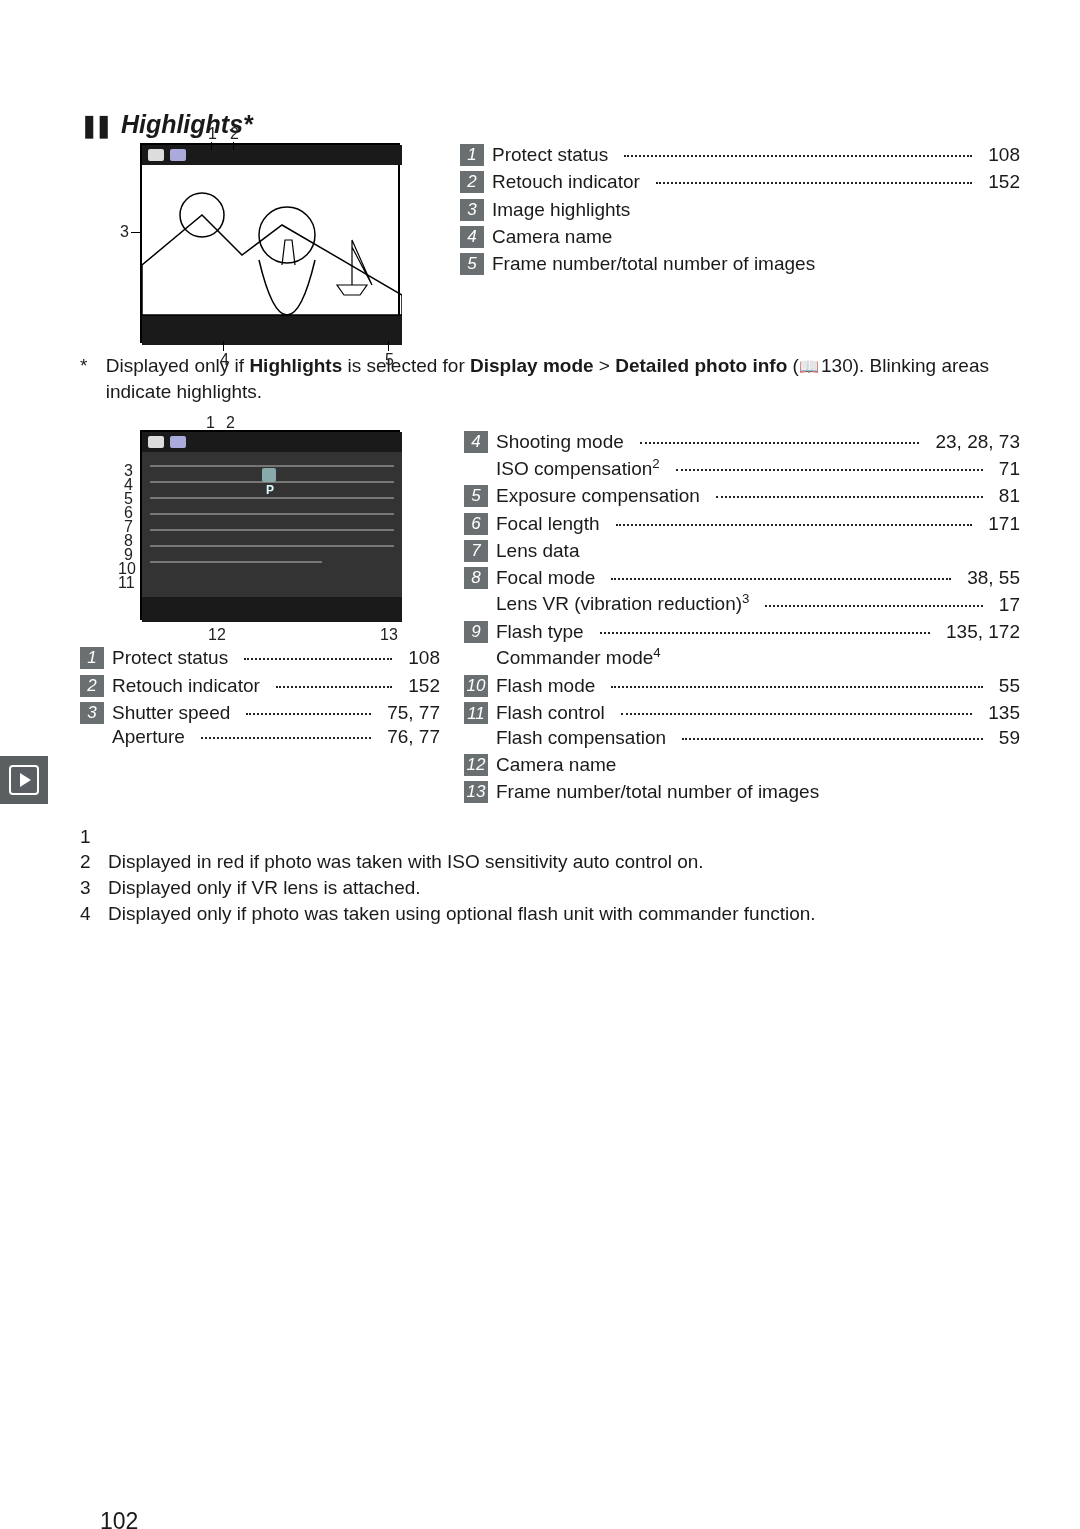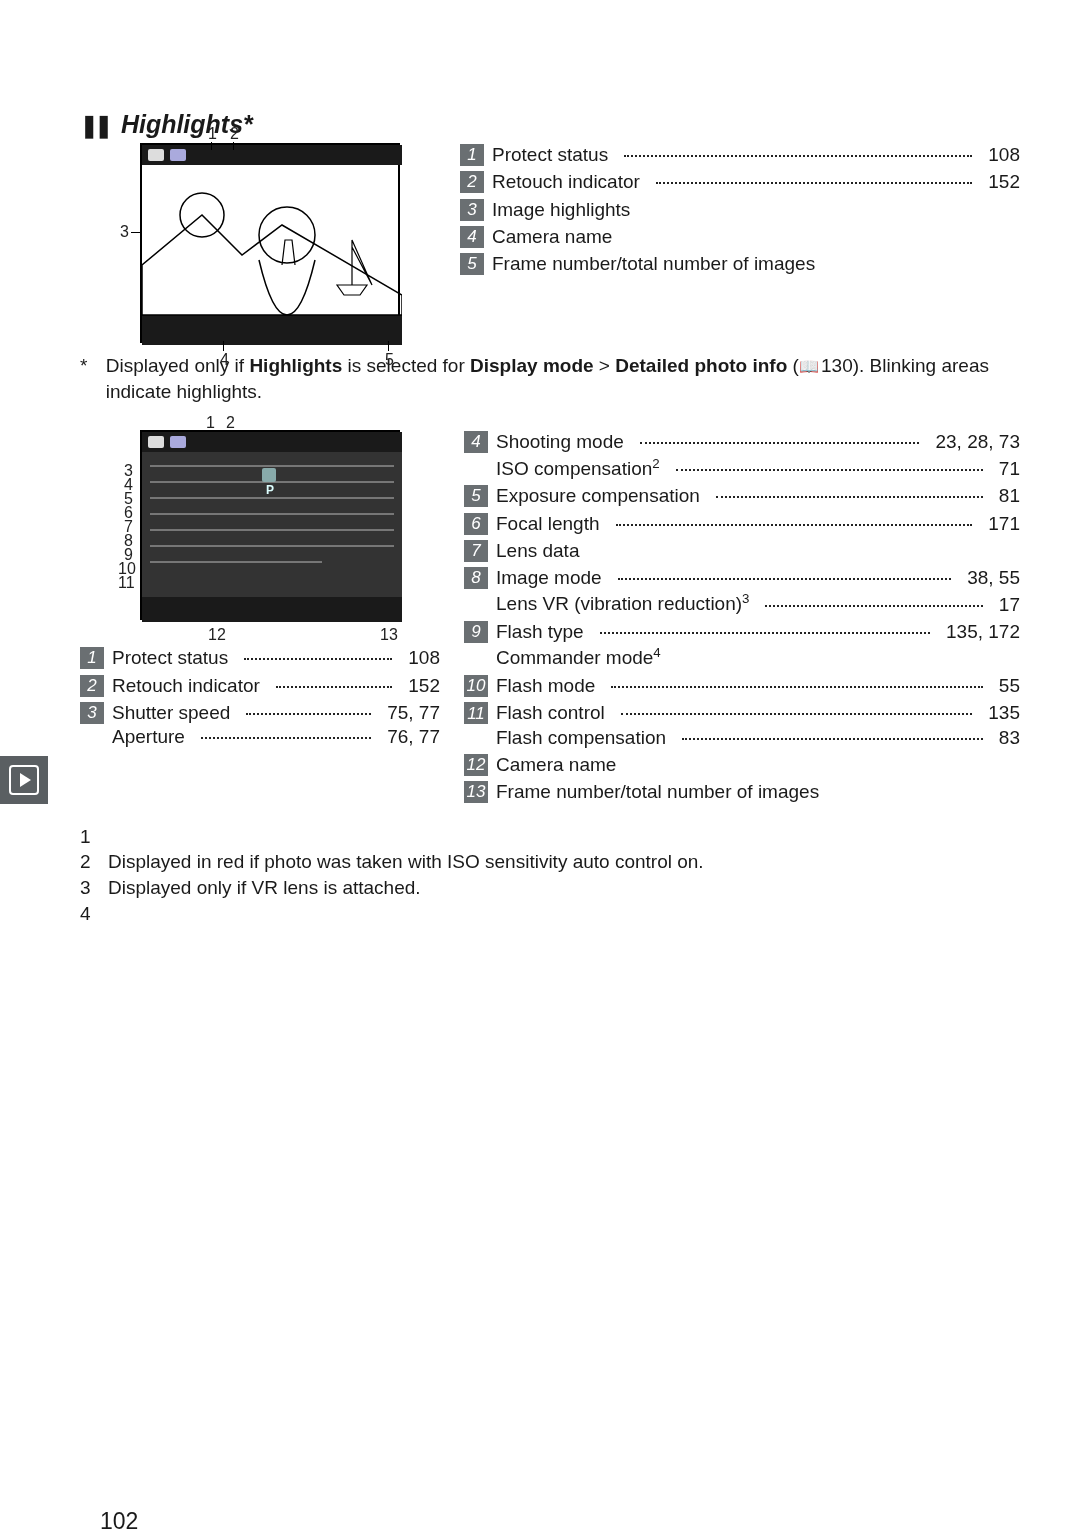--- a/index.html
+++ b/index.html
@@ -369,7 +369,7 @@
             <span class="numbox">8</span>
           <div class="legend-body">
             <div class="entry">
-                <span class="label">Image mode</span>
+                <span class="label">Focal mode</span>
                 <span class="dots"></span>
                 <span class="pg">38, 55</span>
               </div>

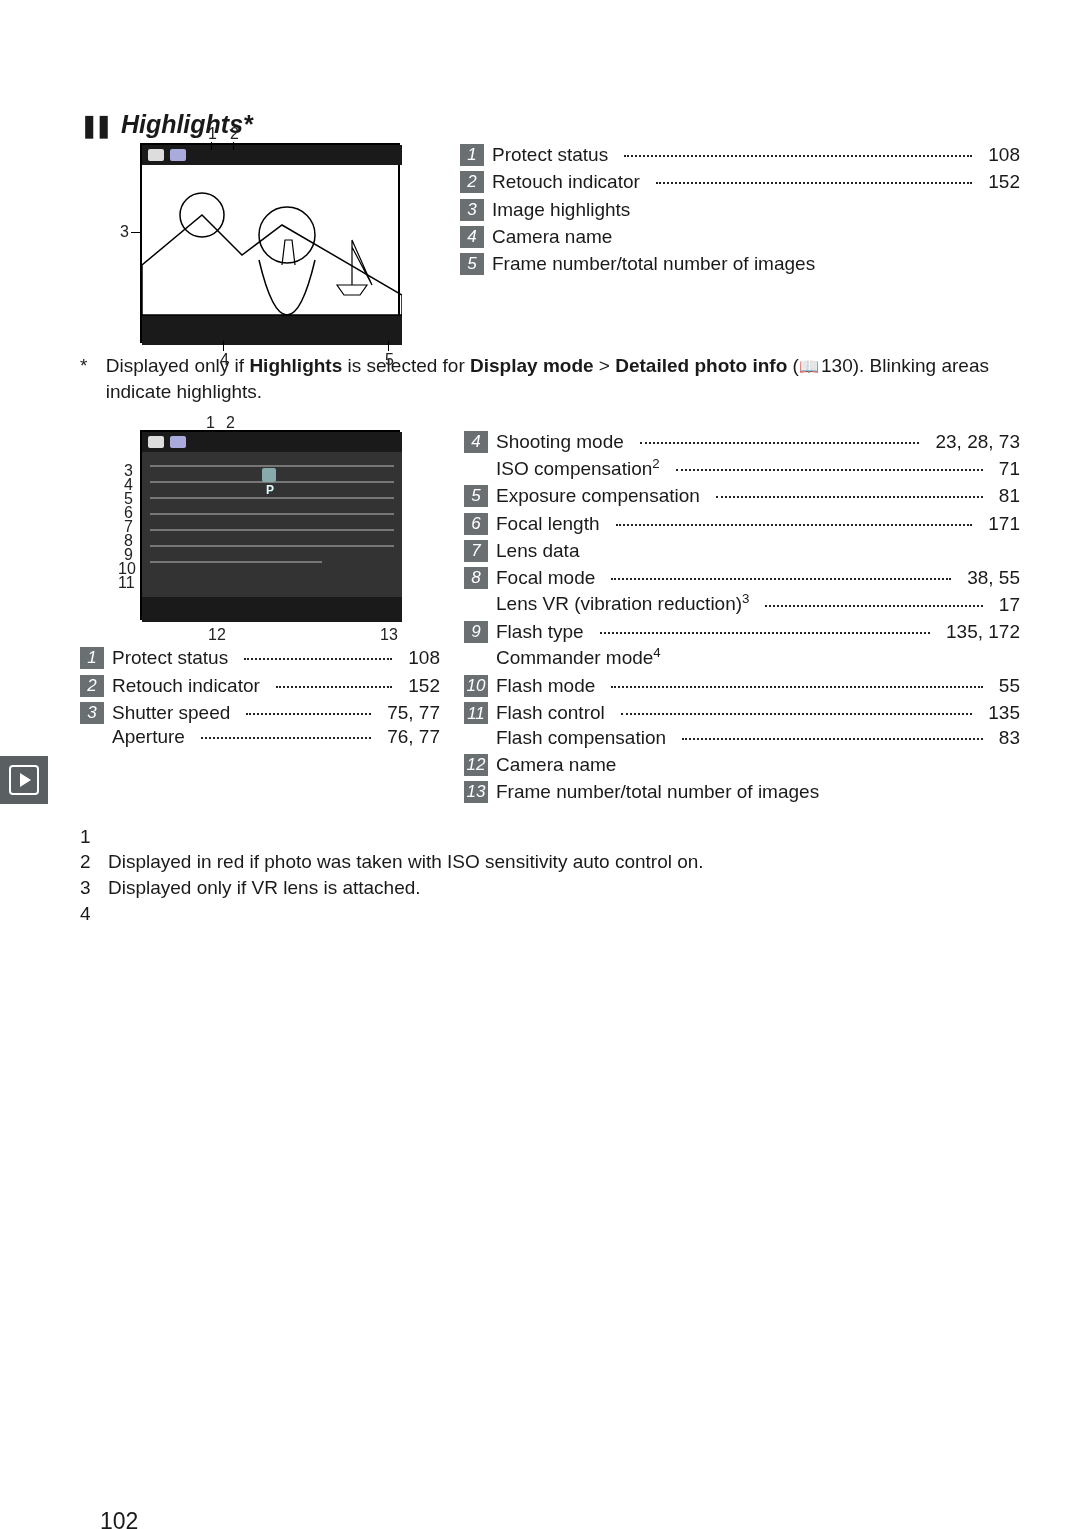--- a/index.html
+++ b/index.html
@@ -414,7 +414,7 @@
             <div class="entry">
                 <span class="label">Flash compensation</span>
                 <span class="dots"></span>
-                <span class="pg">83</span>
+                <span class="pg">59</span>
               </div>
           </div>
         </div>

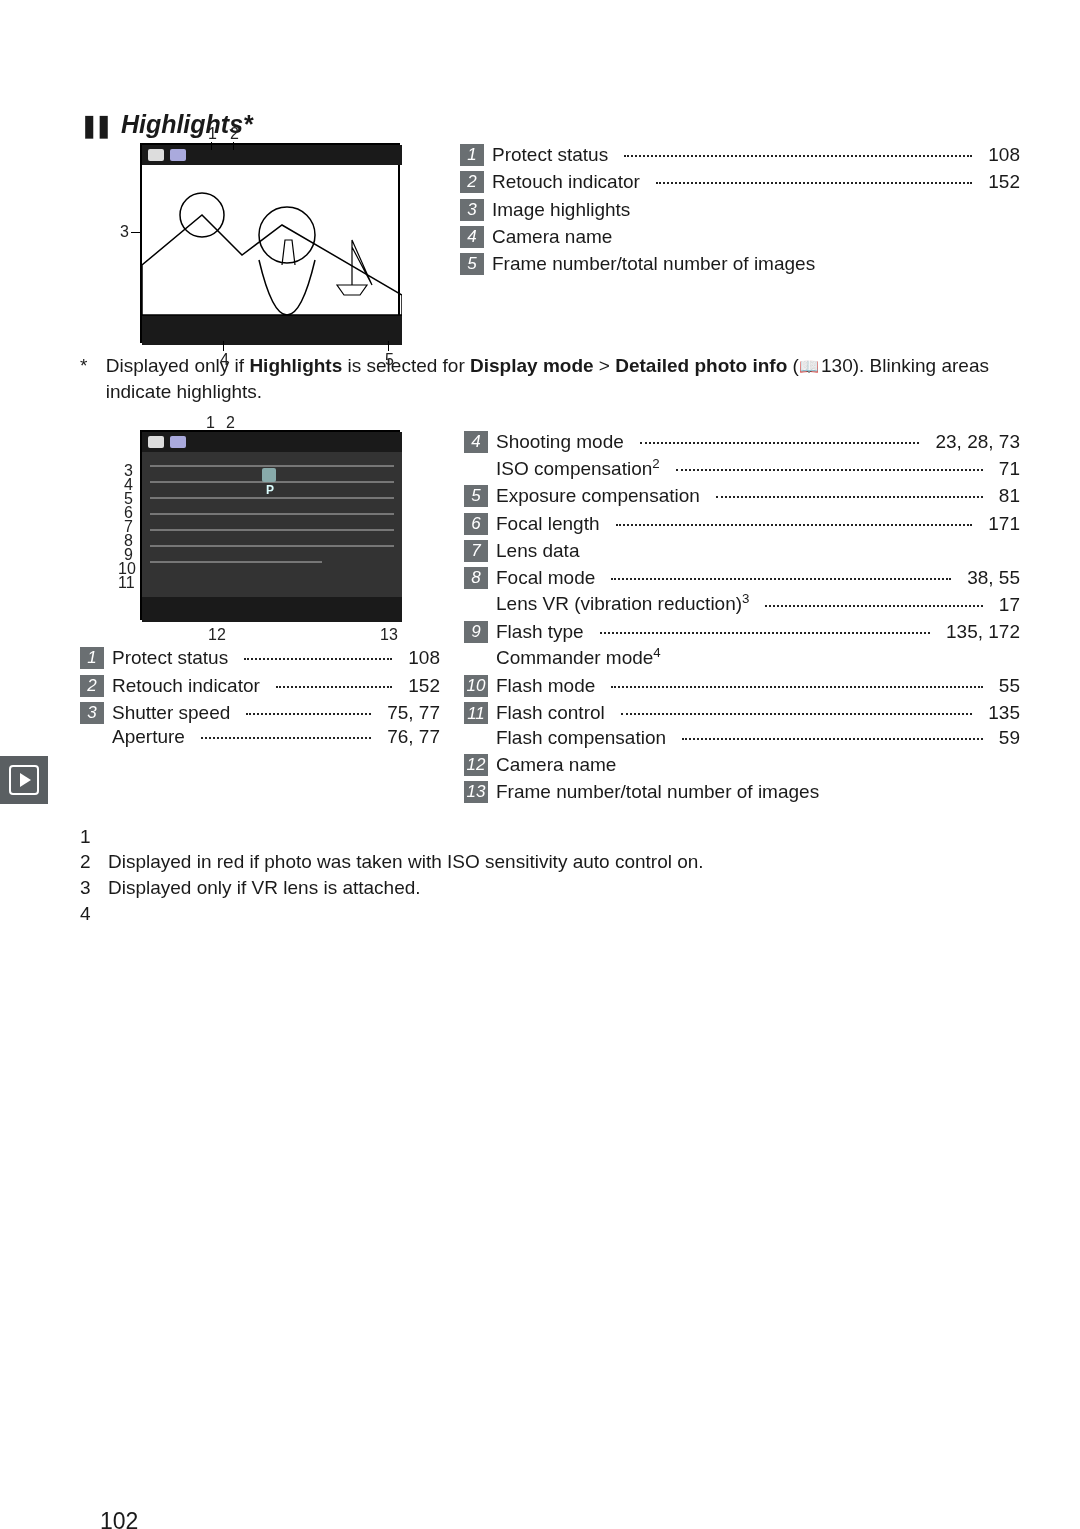--- a/index.html
+++ b/index.html
@@ -451,6 +451,7 @@
       </div>
       <div class="footnote-row">
         <span class="fn-mark">4</span>
+        <span>Displayed only if photo was taken using optional flash unit with commander function.</span>
       </div>
     </div>
   </div>

